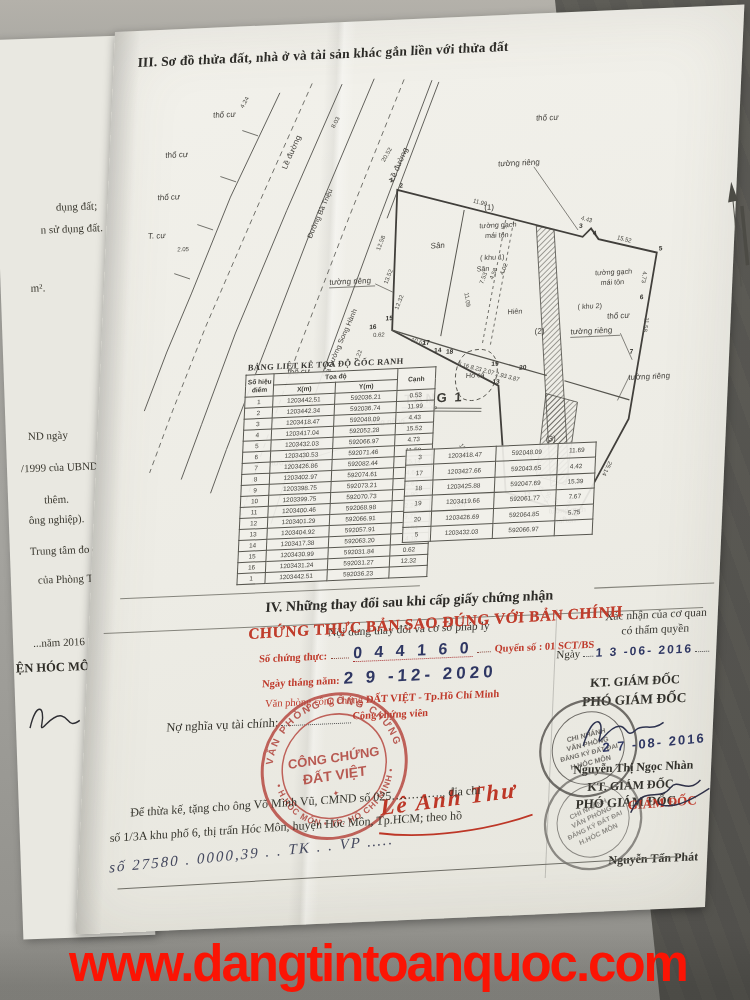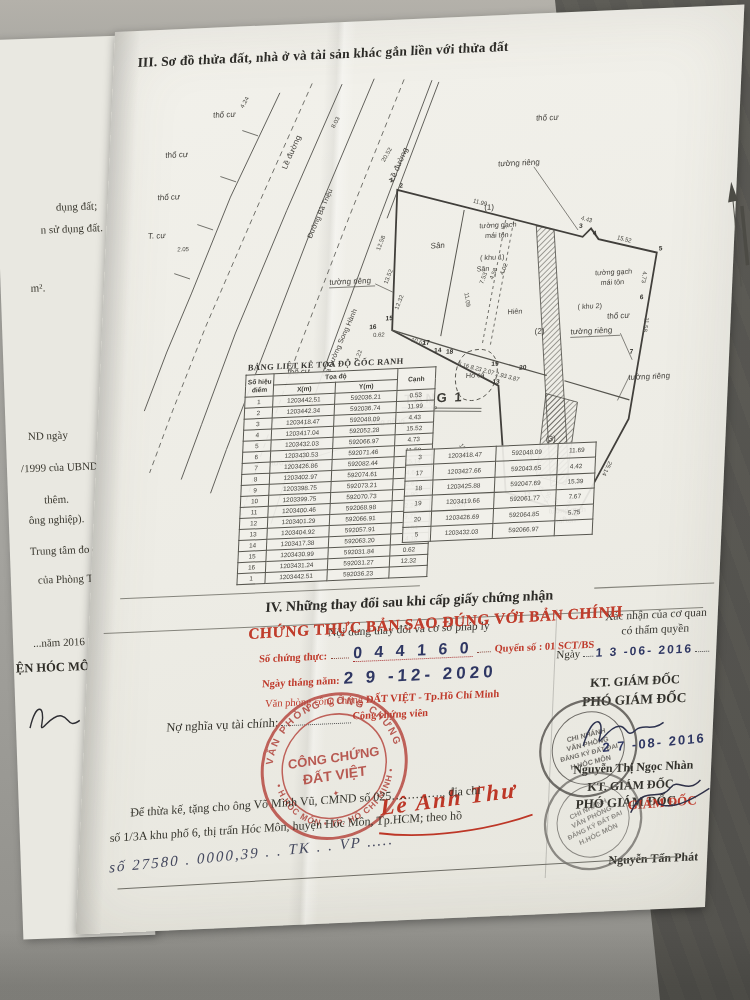--- a/index.html
+++ b/index.html
@@ -485,6 +485,7 @@
     <div class="hrule" style="left:40px;top:852px;width:560px;transform:rotate(-.8deg);background:#6f6e66"></div>
   </div>
 
+  <div class="watermark">www.dangtintoanquoc.com</div>
 </div>
 
 </body></html>

